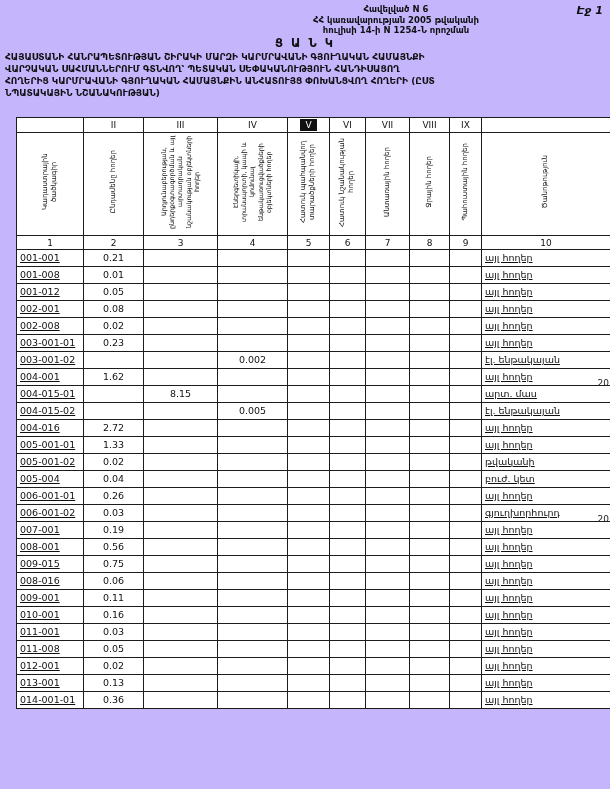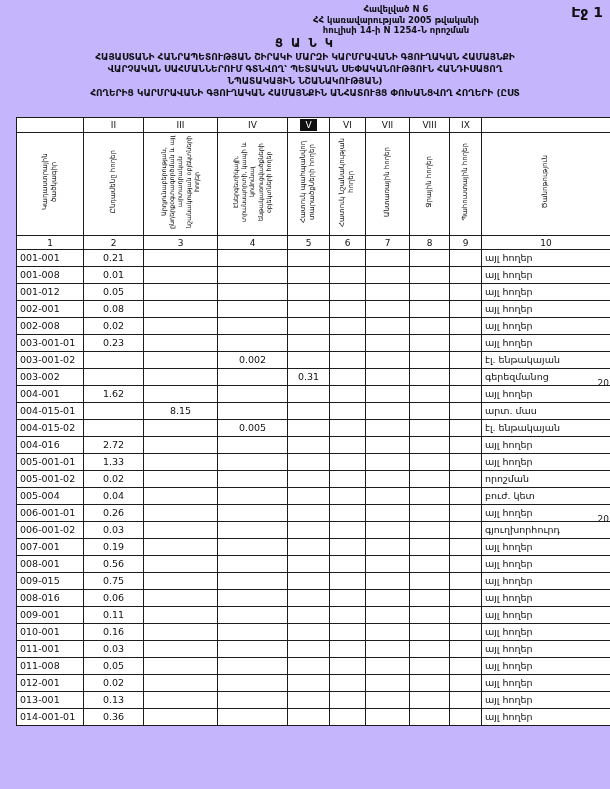--- a/index.html
+++ b/index.html
@@ -14,7 +14,7 @@
     position: absolute; top: 4px; left: 296px; width: 200px;
     text-align: center; font-size: 8.5px; font-weight: bold; line-height: 1.25;
   }
-  .pageno { position: absolute; top: 4px; right: 7px; font-size: 14px; font-weight: bold; }
+  .pageno { position: absolute; top: 4px; right: 7px; font-size: 11px; font-weight: bold; font-style: italic; }
   .title {
     position: absolute; top: 36px; left: 0; width: 100%;
     text-align: center; font-size: 11.5px; font-weight: bold; letter-spacing: 2px;

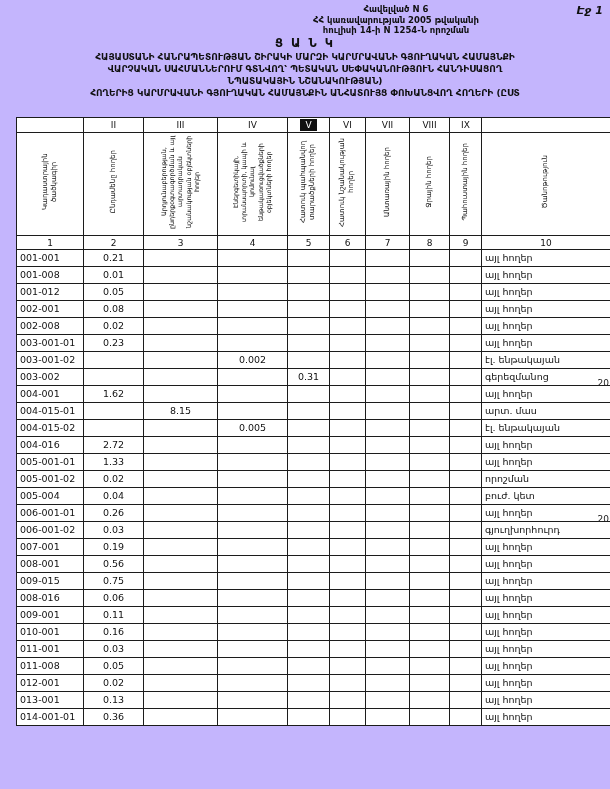--- a/index.html
+++ b/index.html
@@ -21,7 +21,7 @@
   }
   .subtitle {
     position: absolute; top: 51px; left: 5px; right: 5px;
-    text-align: center; font-size: 9px; font-weight: bold; line-height: 1.35;
+    font-size: 9px; font-weight: bold; line-height: 1.35;
   }
   table.grid {
     position: absolute; top: 117px; left: 16px; width: 594px;

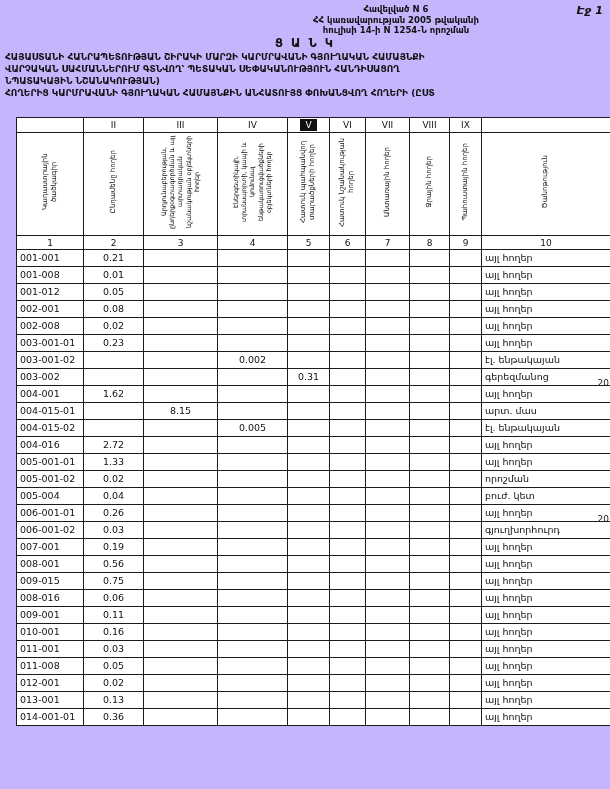--- a/index.html
+++ b/index.html
@@ -65,8 +65,8 @@
   <div class="subtitle">
     <div>ՀԱՅԱՍՏԱՆԻ ՀԱՆՐԱՊԵՏՈՒԹՅԱՆ ՇԻՐԱԿԻ ՄԱՐԶԻ ԿԱՐՄՐԱՎԱՆԻ ԳՅՈՒՂԱԿԱՆ ՀԱՄԱՅՆՔԻ</div>
     <div>ՎԱՐՉԱԿԱՆ ՍԱՀՄԱՆՆԵՐՈՒՄ ԳՏՆՎՈՂ՝ ՊԵՏԱԿԱՆ ՍԵՓԱԿԱՆՈՒԹՅՈՒՆ ՀԱՆԴԻՍԱՑՈՂ</div>
+    <div>ՀՈՂԵՐԻՑ ԿԱՐՄՐԱՎԱՆԻ ԳՅՈՒՂԱԿԱՆ ՀԱՄԱՅՆՔԻՆ ԱՆՀԱՏՈՒՅՑ ՓՈԽԱՆՑՎՈՂ ՀՈՂԵՐԻ (ԸՍՏ</div>
     <div>ՆՊԱՏԱԿԱՅԻՆ ՆՇԱՆԱԿՈՒԹՅԱՆ)</div>
-    <div>ՀՈՂԵՐԻՑ ԿԱՐՄՐԱՎԱՆԻ ԳՅՈՒՂԱԿԱՆ ՀԱՄԱՅՆՔԻՆ ԱՆՀԱՏՈՒՅՑ ՓՈԽԱՆՑՎՈՂ ՀՈՂԵՐԻ (ԸՍՏ</div>
   </div>
 
   <table class="grid">

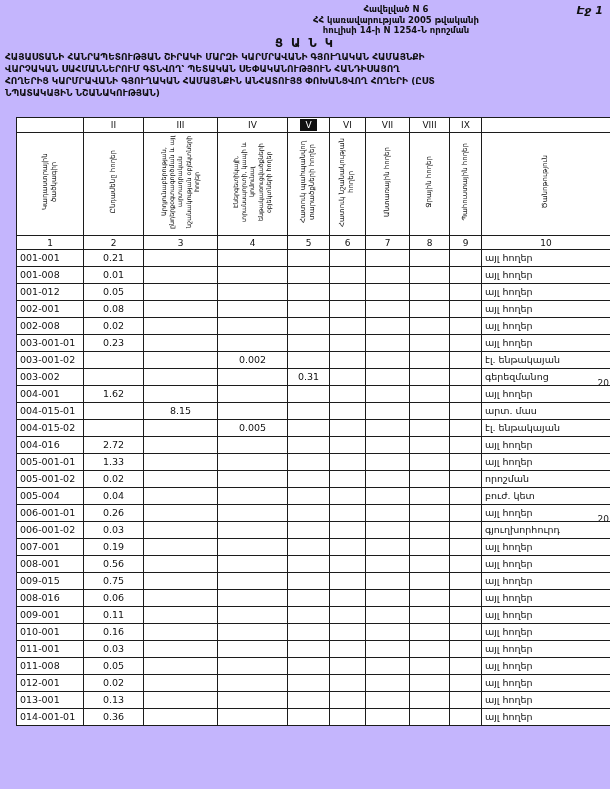--- a/index.html
+++ b/index.html
@@ -42,7 +42,7 @@
   }
   .vt-sm { font-size: 6.3px; }
   tbody td { height: 16px; line-height: 16px; font-size: 9.5px; padding: 0 3px; }
-  td.a-l { text-align: left; }
+  td.a-l { text-align: left; text-decoration: underline; }
   td.a-c { text-align: center; }
   .inv { background: #101010; color: #ffffff; padding: 0 5px; display: inline-block; line-height: 12px; }
   .margin-mark { position: absolute; right: 1px; font-size: 9px; color: #222; }

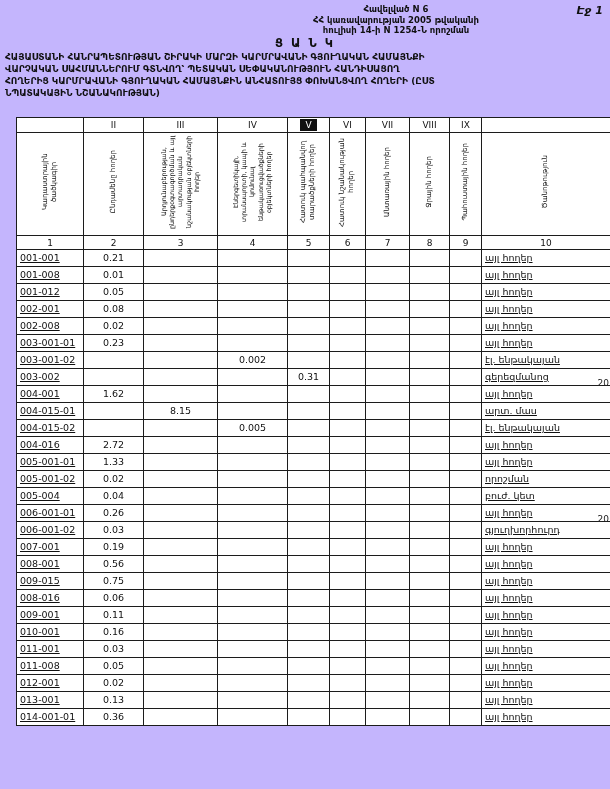--- a/index.html
+++ b/index.html
@@ -206,18 +206,6 @@
           <td class="a-l">էլ. ենթակայան</td>
         </tr>
         <tr>
-          <td class="a-l">003-002</td>
-          <td class="a-c"></td>
-          <td class="a-c"></td>
-          <td class="a-c"></td>
-          <td class="a-c">0.31</td>
-          <td class="a-c"></td>
-          <td class="a-c"></td>
-          <td class="a-c"></td>
-          <td class="a-c"></td>
-          <td class="a-l">գերեզմանոց</td>
-        </tr>
-        <tr>
           <td class="a-l">004-001</td>
           <td class="a-c">1.62</td>
           <td class="a-c"></td>

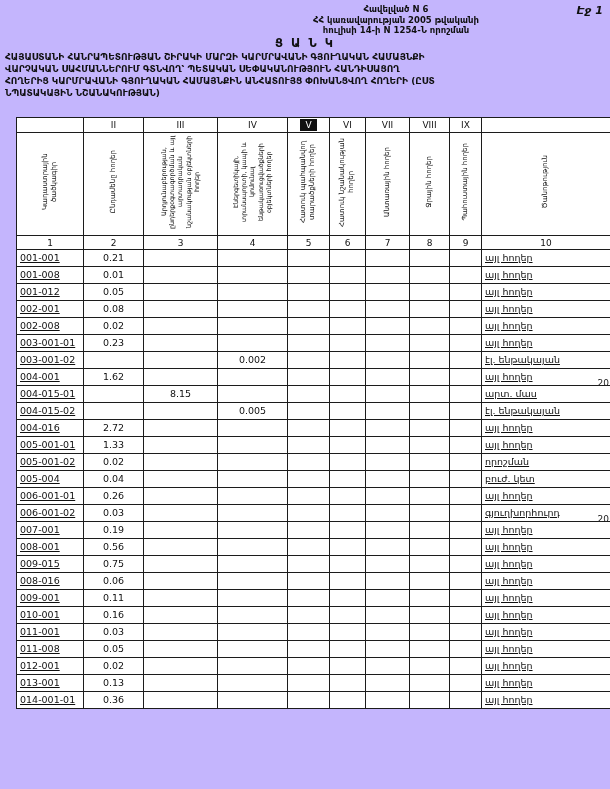--- a/index.html
+++ b/index.html
@@ -275,7 +275,7 @@
           <td class="a-c"></td>
           <td class="a-c"></td>
           <td class="a-c"></td>
-          <td class="a-l">որոշման</td>
+          <td class="a-l">թվականի</td>
         </tr>
         <tr>
           <td class="a-l">005-004</td>

